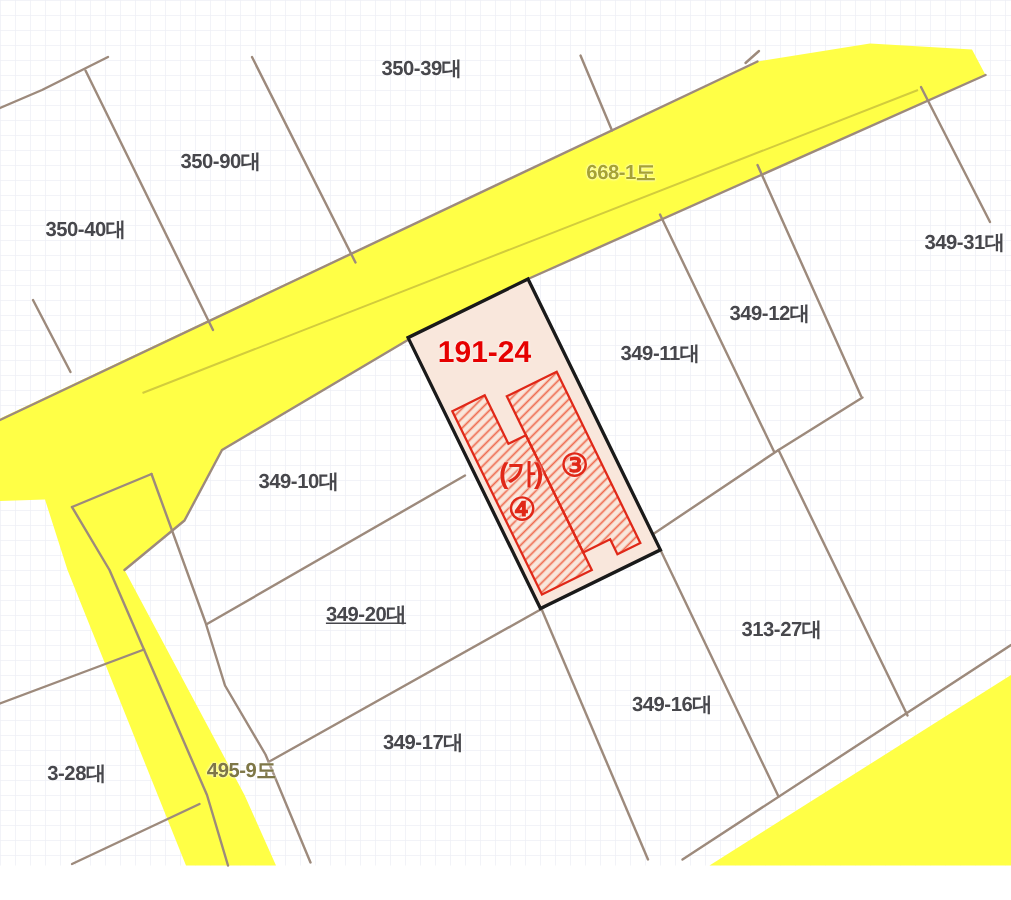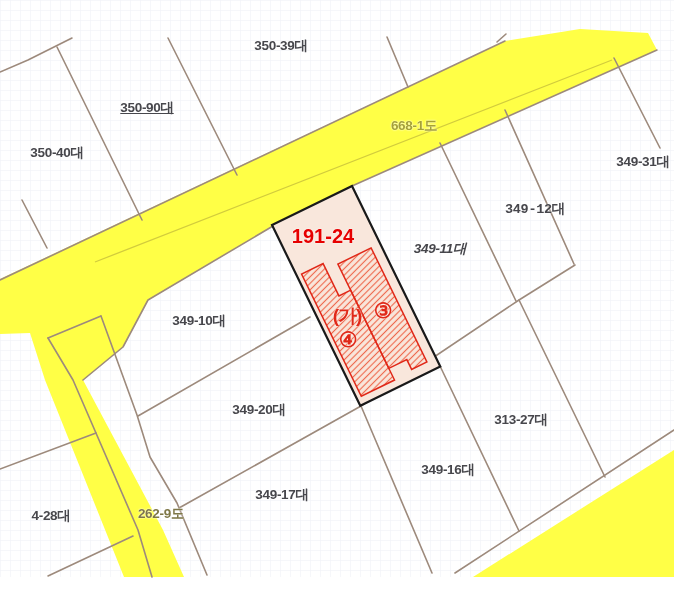--- a/index.html
+++ b/index.html
@@ -101,7 +101,7 @@
   </svg>
 
   <div class="lbl" style="left:281px;top:46px;">350-39대</div>
-  <div class="lbl" style="left:147px;top:108px;text-decoration:underline;">350-90대</div>
+  <div class="lbl" style="left:147px;top:108px;">350-90대</div>
   <div class="lbl" style="left:57px;top:153px;">350-40대</div>
   <div class="lbl lbl-road" style="left:395px;top:126px;padding-left:38px;">668-1도</div>
   <div class="lbl" style="left:599px;top:162px;margin-left:44px;">349-31대</div>

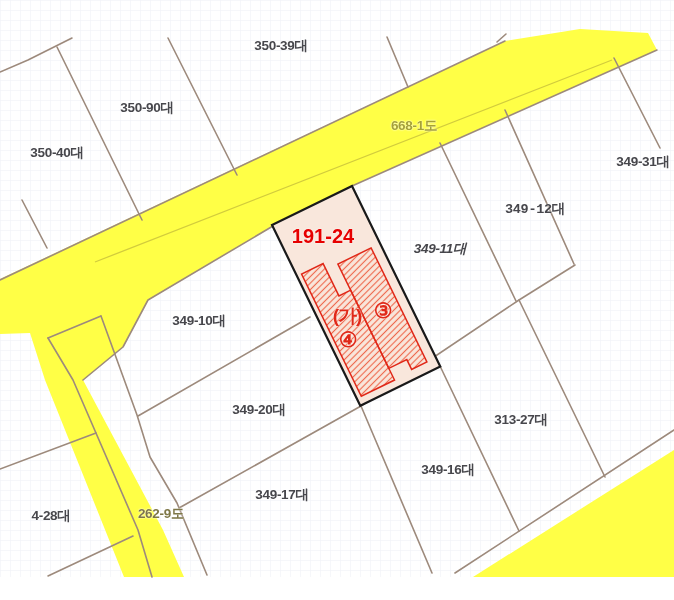--- a/index.html
+++ b/index.html
@@ -103,7 +103,7 @@
   <div class="lbl" style="left:281px;top:46px;">350-39대</div>
   <div class="lbl" style="left:147px;top:108px;">350-90대</div>
   <div class="lbl" style="left:57px;top:153px;">350-40대</div>
-  <div class="lbl lbl-road" style="left:395px;top:126px;padding-left:38px;">668-1도</div>
+  <div class="lbl lbl-road" style="left:395px;top:115px;padding-left:38px;">668-1도</div>
   <div class="lbl" style="left:599px;top:162px;margin-left:44px;">349-31대</div>
   <div class="lbl" style="left:535px;top:209px;font-family:Liberation Mono, monospace;">349-12대</div>
   <div class="lbl" style="left:440px;top:249px;font-style:italic;">349-11대</div>

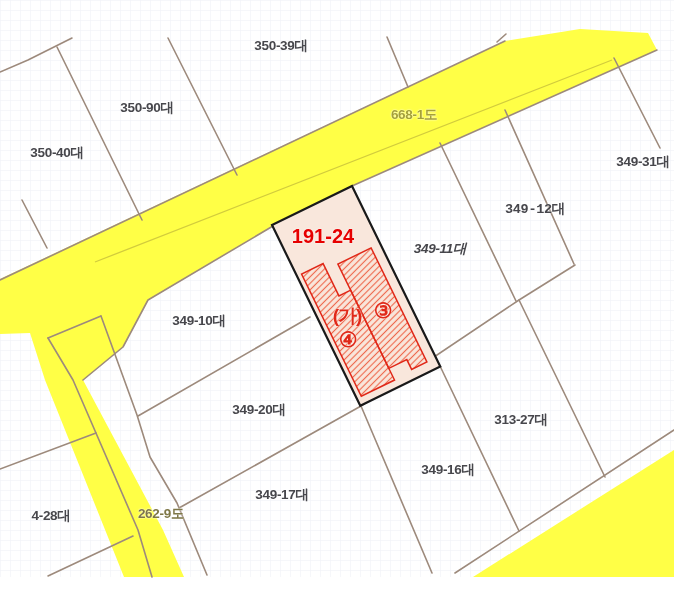--- a/index.html
+++ b/index.html
@@ -105,7 +105,7 @@
   <div class="lbl" style="left:57px;top:153px;">350-40대</div>
   <div class="lbl lbl-road" style="left:395px;top:115px;padding-left:38px;">668-1도</div>
   <div class="lbl" style="left:599px;top:162px;margin-left:44px;">349-31대</div>
-  <div class="lbl" style="left:535px;top:209px;font-family:Liberation Mono, monospace;">349-12대</div>
+  <div class="lbl" style="left:513px;top:209px;">349-12대</div>
   <div class="lbl" style="left:440px;top:249px;font-style:italic;">349-11대</div>
   <div class="lbl lbl-red-big" style="left:323px;top:236px;">191-24</div>
   <div class="lbl" style="left:199px;top:321px;">349-10대</div>

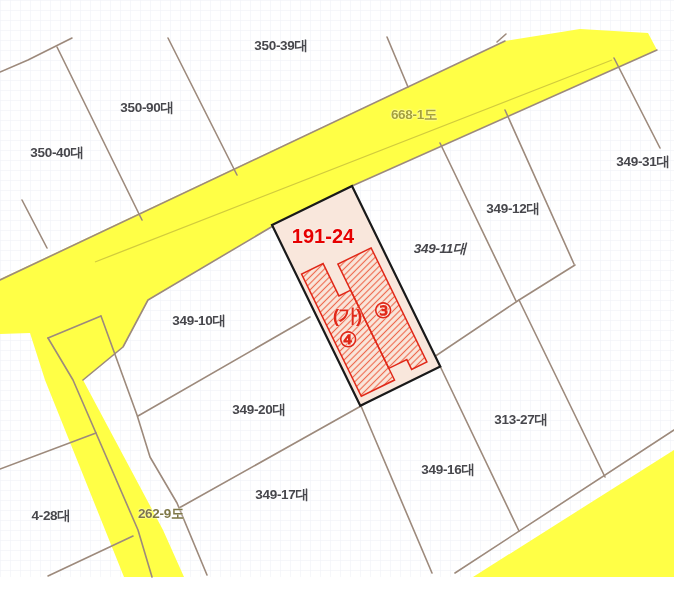--- a/index.html
+++ b/index.html
@@ -106,7 +106,7 @@
   <div class="lbl lbl-road" style="left:395px;top:115px;padding-left:38px;">668-1도</div>
   <div class="lbl" style="left:599px;top:162px;margin-left:44px;">349-31대</div>
   <div class="lbl" style="left:513px;top:209px;">349-12대</div>
-  <div class="lbl" style="left:440px;top:249px;font-style:italic;">349-11대</div>
+  <div class="lbl" style="left:440px;top:236px;">349-11대</div>
   <div class="lbl lbl-red-big" style="left:323px;top:236px;">191-24</div>
   <div class="lbl" style="left:199px;top:321px;">349-10대</div>
   <div class="lbl lbl-ga" style="left:347px;top:316px;">(가)</div>

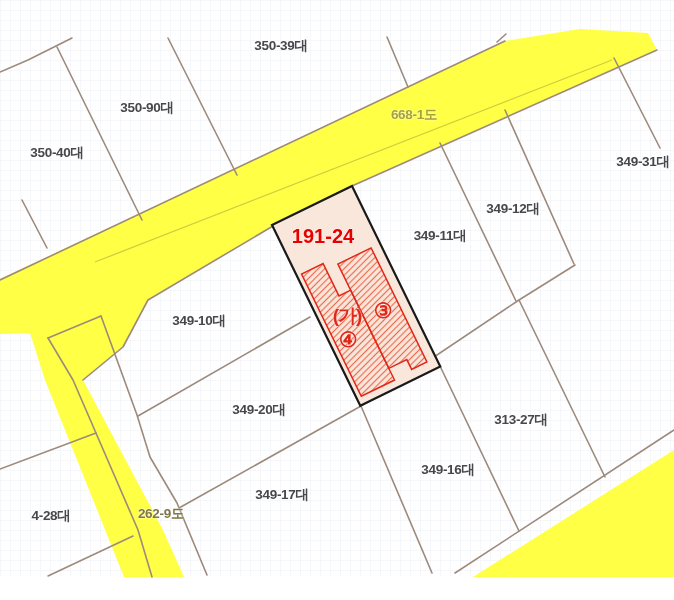--- a/index.html
+++ b/index.html
@@ -112,7 +112,7 @@
   <div class="lbl lbl-ga" style="left:347px;top:316px;">(가)</div>
   <div class="lbl lbl-circ" style="left:383px;top:311px;">③</div>
   <div class="lbl lbl-circ" style="left:348px;top:340px;">④</div>
-  <div class="lbl" style="left:259px;top:410px;">349-20대</div>
+  <div class="lbl" style="left:244px;top:410px;text-decoration:underline;">349-20대</div>
   <div class="lbl" style="left:521px;top:420px;">313-27대</div>
   <div class="lbl" style="left:436px;top:470px;margin-left:12px;">349-16대</div>
   <div class="lbl" style="left:282px;top:495px;">349-17대</div>

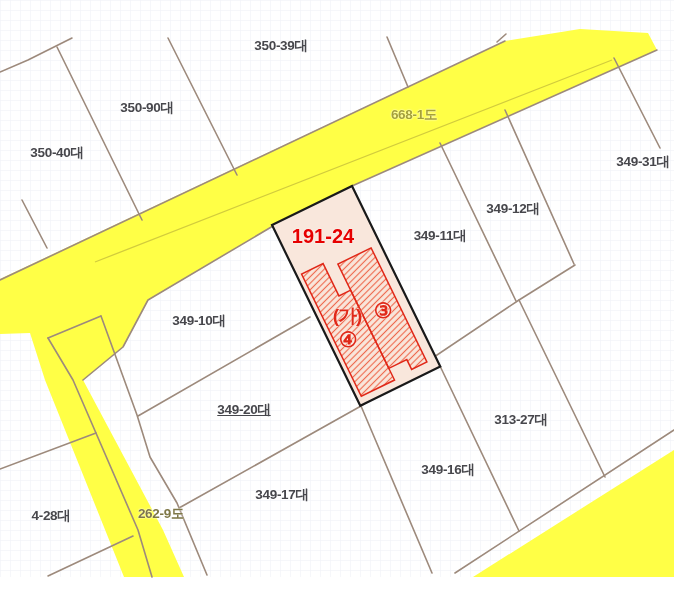--- a/index.html
+++ b/index.html
@@ -117,7 +117,7 @@
   <div class="lbl" style="left:436px;top:470px;margin-left:12px;">349-16대</div>
   <div class="lbl" style="left:282px;top:495px;">349-17대</div>
   <div class="lbl lbl-road-dark" style="left:161px;top:514px;">262-9도</div>
-  <div class="lbl" style="left:51px;top:516px;">4-28대</div>
+  <div class="lbl" style="left:51px;top:516px;">3-28대</div>
 
 </div>
 

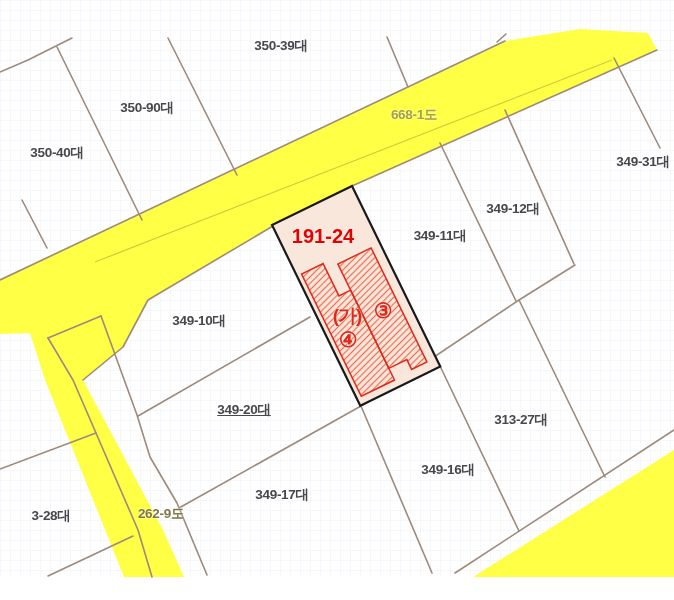--- a/index.html
+++ b/index.html
@@ -116,7 +116,7 @@
   <div class="lbl" style="left:521px;top:420px;">313-27대</div>
   <div class="lbl" style="left:436px;top:470px;margin-left:12px;">349-16대</div>
   <div class="lbl" style="left:282px;top:495px;">349-17대</div>
-  <div class="lbl lbl-road-dark" style="left:161px;top:514px;">262-9도</div>
+  <div class="lbl lbl-road-dark" style="left:161px;top:514px;">495-9도</div>
   <div class="lbl" style="left:51px;top:516px;">3-28대</div>
 
 </div>

